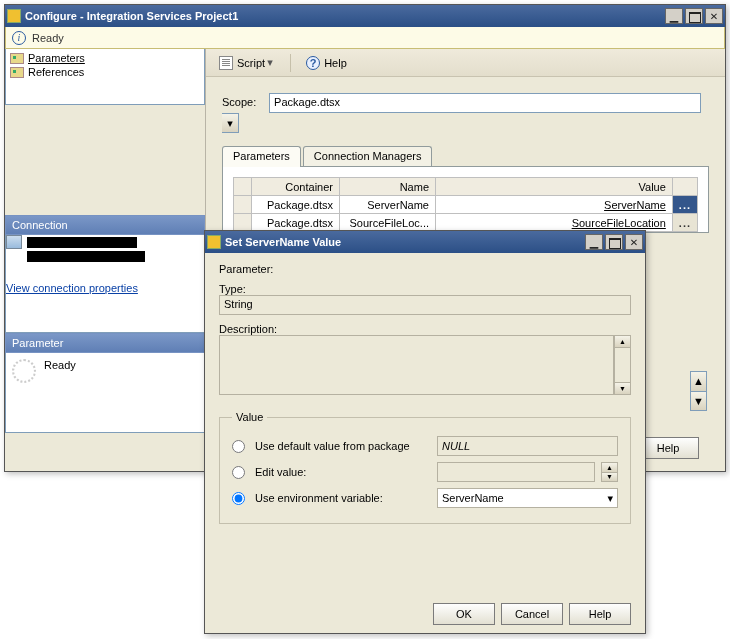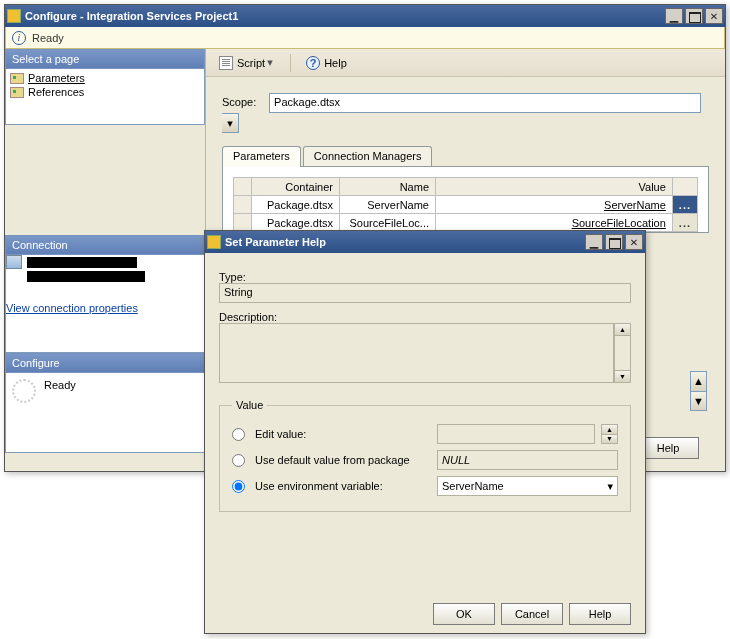--- a/index.html
+++ b/index.html
@@ -119,7 +119,6 @@
   <div class="body1">
 
     <div class="sidepanel">
-      <div class="panehdr">Select a page</div>
       <div class="sidelist">
         <div class="sideitem sel">
           <span class="iicon"></span>

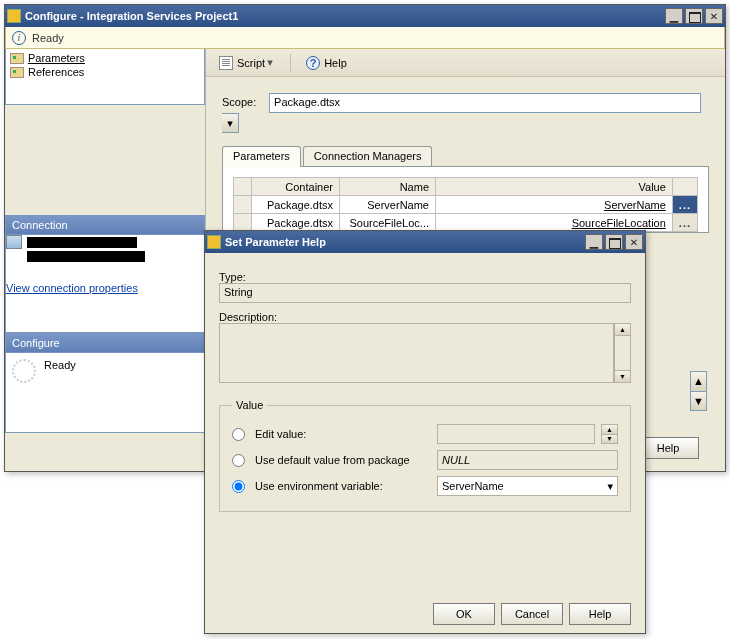--- a/index.html
+++ b/index.html
@@ -223,7 +223,7 @@
 <div id="win2" class="window">
   <div class="titlebar">
     <span class="ticon"></span>
-    <span class="ttext">Set Parameter Help</span>
+    <span class="ttext">Set ServerName Value</span>
     <div class="winbtn min"></div>
     <div class="winbtn max"></div>
     <div class="winbtn close"></div>

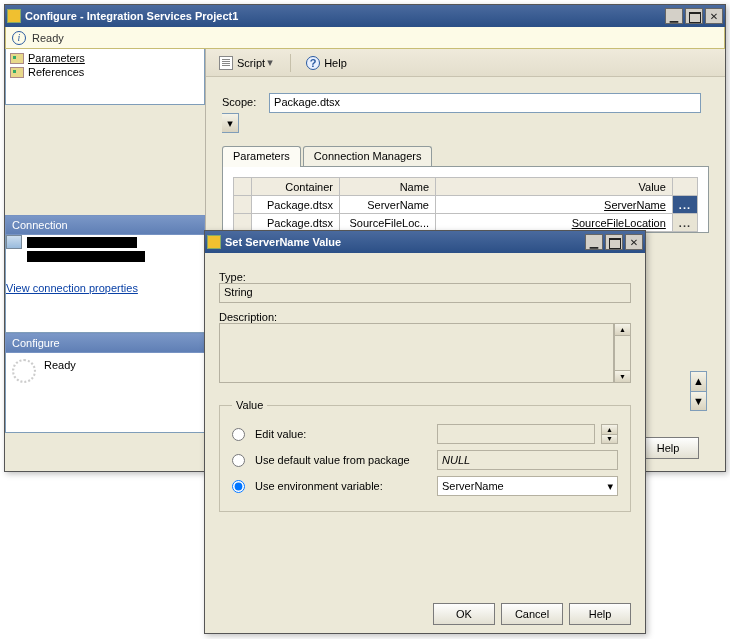--- a/index.html
+++ b/index.html
@@ -230,6 +230,7 @@
   </div>
 
   <div class="dlgbody">
+    <div>Parameter:</div>
 
     <div style="height:8px"></div>
     <div>Type:</div>

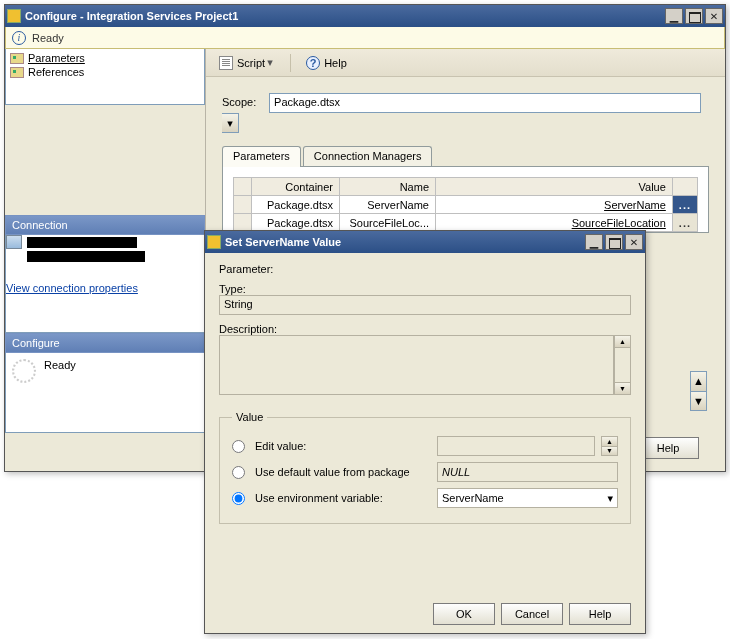--- a/index.html
+++ b/index.html
@@ -145,7 +145,7 @@
         <a class="link">View connection properties</a>
       </div>
 
-      <div class="panehdr">Configure</div>
+      <div class="panehdr">Parameter</div>
       <div class="prog">
         <span class="spinner"></span>
         <span>Ready</span>

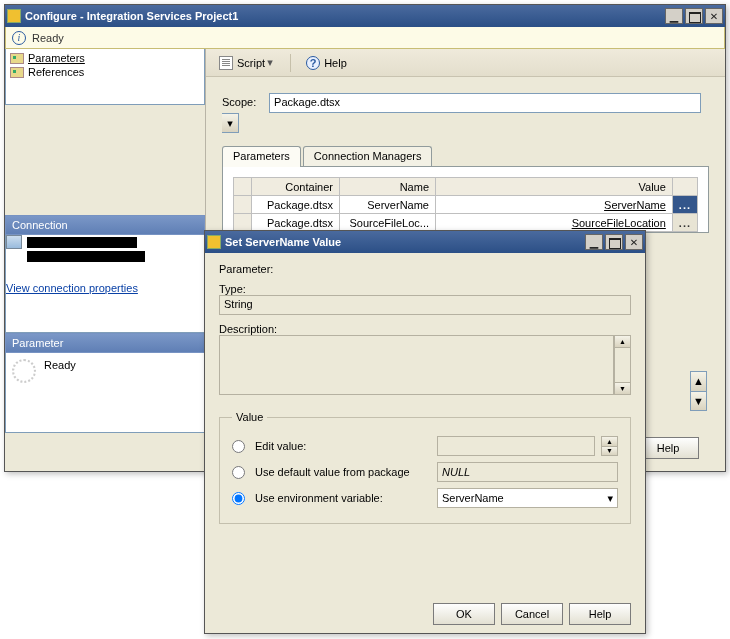--- a/index.html
+++ b/index.html
@@ -254,19 +254,19 @@
 
       <div class="radiorow">
         <input type="radio" name="valopt" style="">
+        <span class="radiolbl">Use default value from package</span>
+        <div class="valfield">
+          <span class="sel">NULL</span>
+        </div>
+      </div>
+
+      <div class="radiorow">
+        <input type="radio" name="valopt" style="">
         <span class="radiolbl">Edit value:</span>
         <div class="valfield"></div>
         <div class="smallud">
           <div>▲</div>
           <div>▼</div>
-        </div>
-      </div>
-
-      <div class="radiorow">
-        <input type="radio" name="valopt" style="">
-        <span class="radiolbl">Use default value from package</span>
-        <div class="valfield">
-          <span class="sel">NULL</span>
         </div>
       </div>
 

